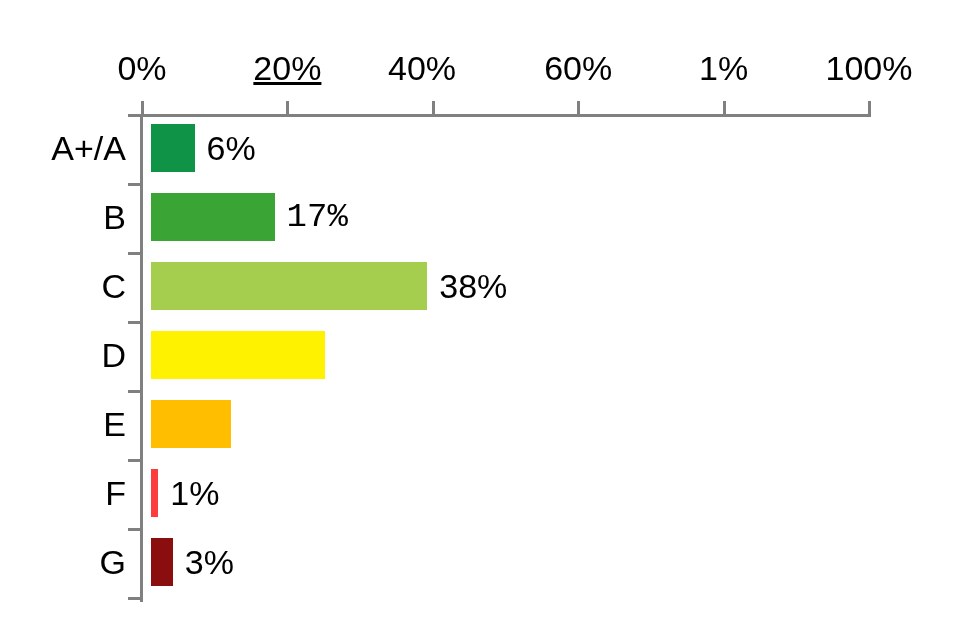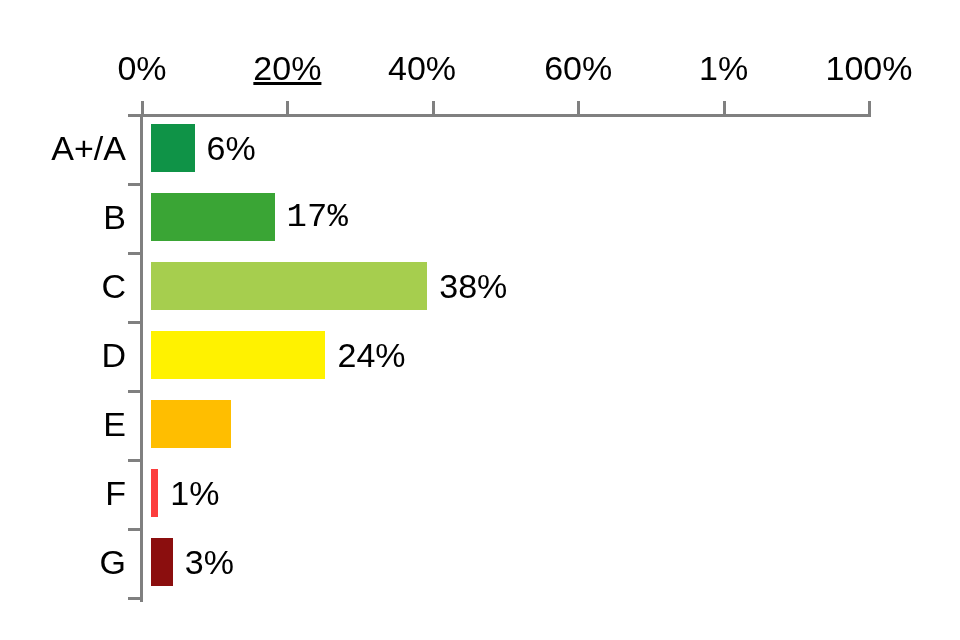--- a/index.html
+++ b/index.html
@@ -157,7 +157,6 @@
       <div class="row" style="top: 321px;">
         <div class="cat-label">D</div>
         <div class="bar" style="width: 174.48px; background: rgb(255, 242, 0);"></div>
-        <div class="bar-value" style="left: 329.48px;">24%</div>
       </div>
       <div class="row" style="top: 390px;">
         <div class="cat-label">E</div>

